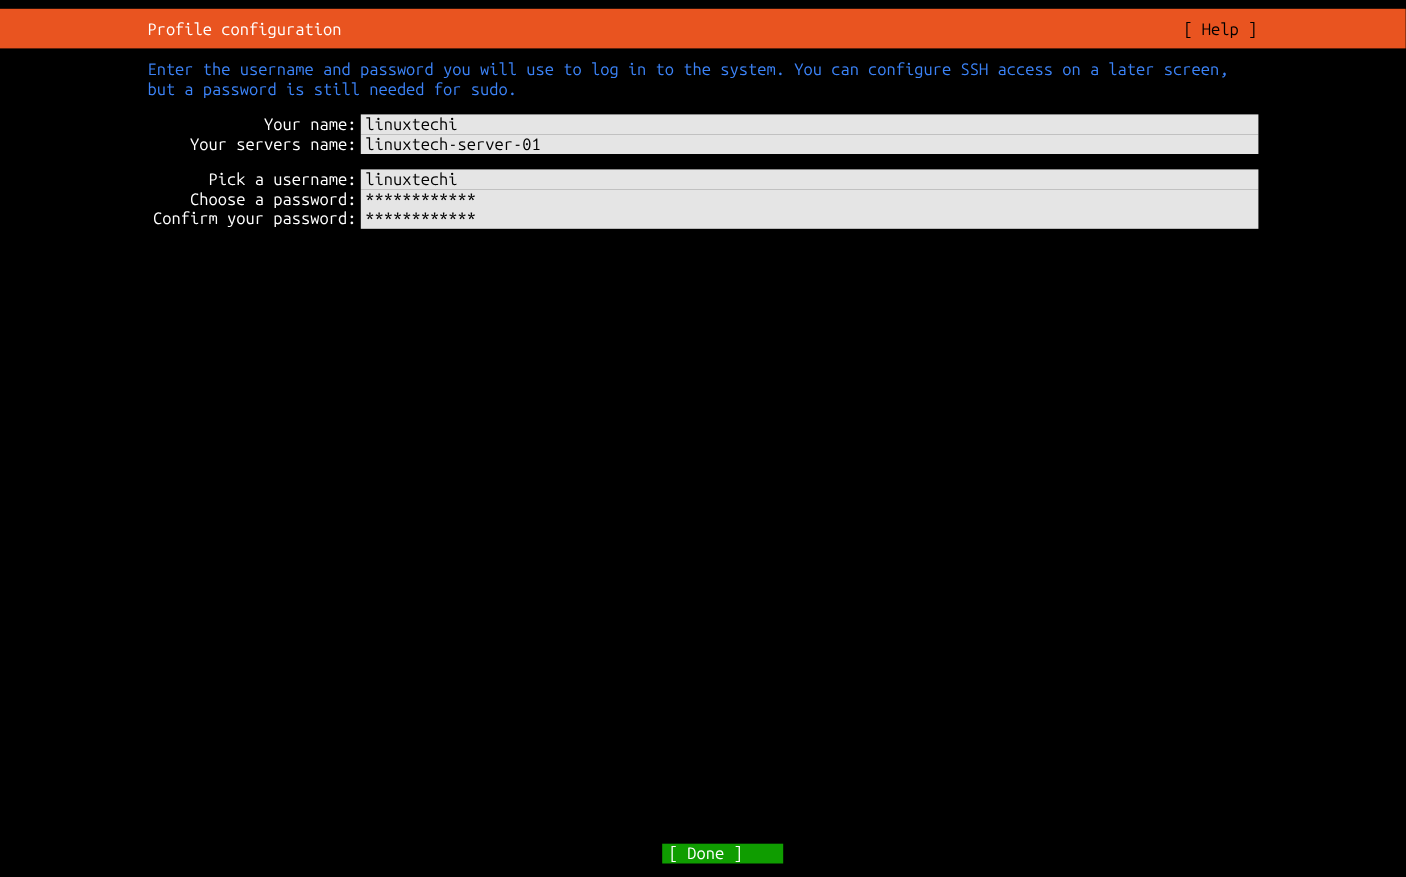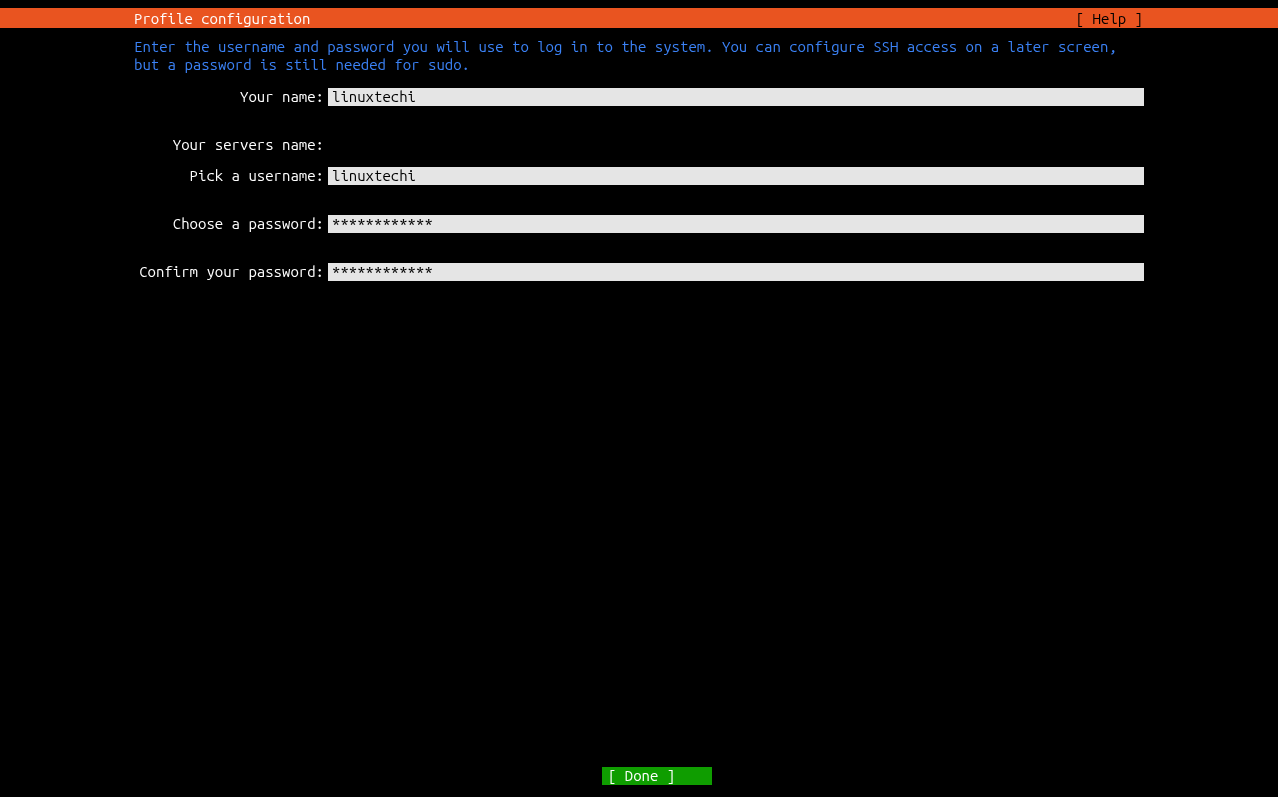--- a/index.html
+++ b/index.html
@@ -23,7 +23,7 @@
   }
   .header-bar {
     background: #e95420;
-    height: 20px;
+    height: 36px;
     display: flex;
     justify-content: space-between;
     align-items: center;

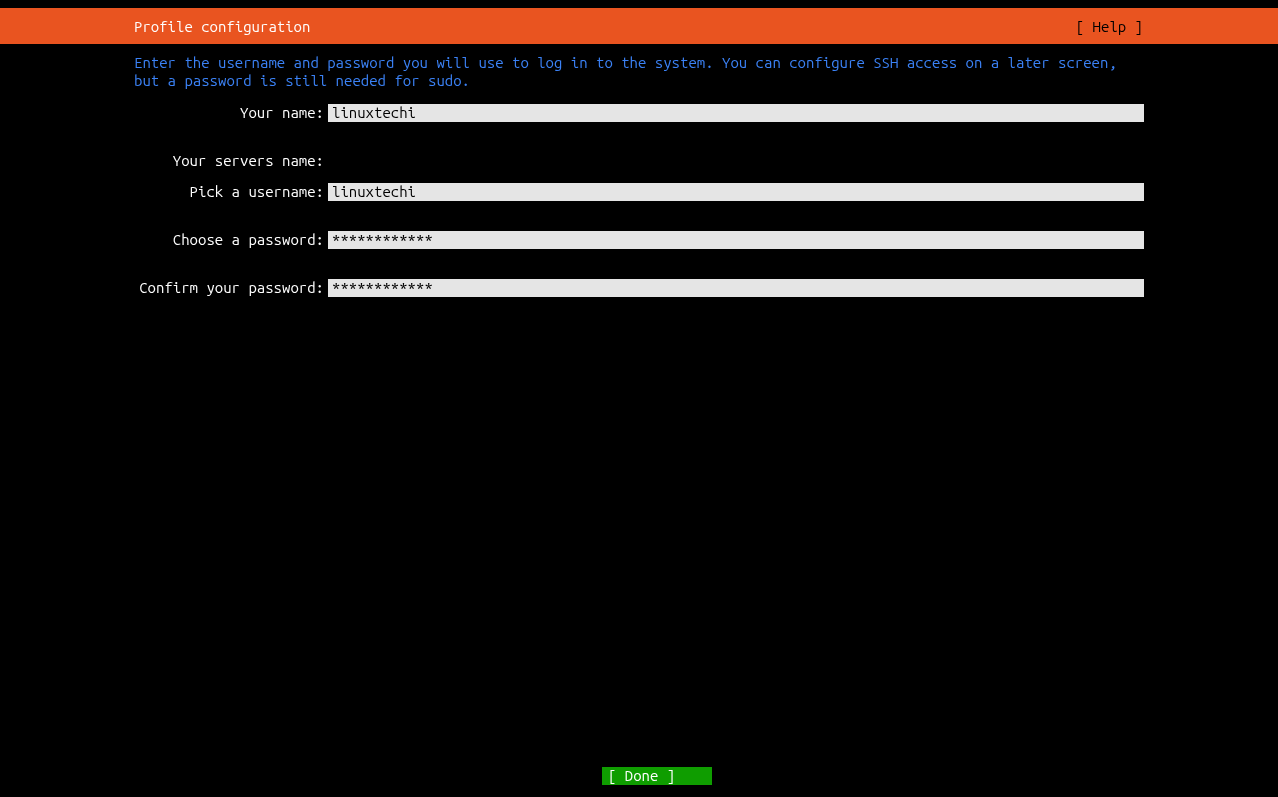--- a/index.html
+++ b/index.html
@@ -49,7 +49,6 @@
   .form-row {
     display: flex;
     align-items: flex-start;
-    margin-bottom: 30px;
   }
   .form-row.with-hint {
     margin-bottom: 14px;

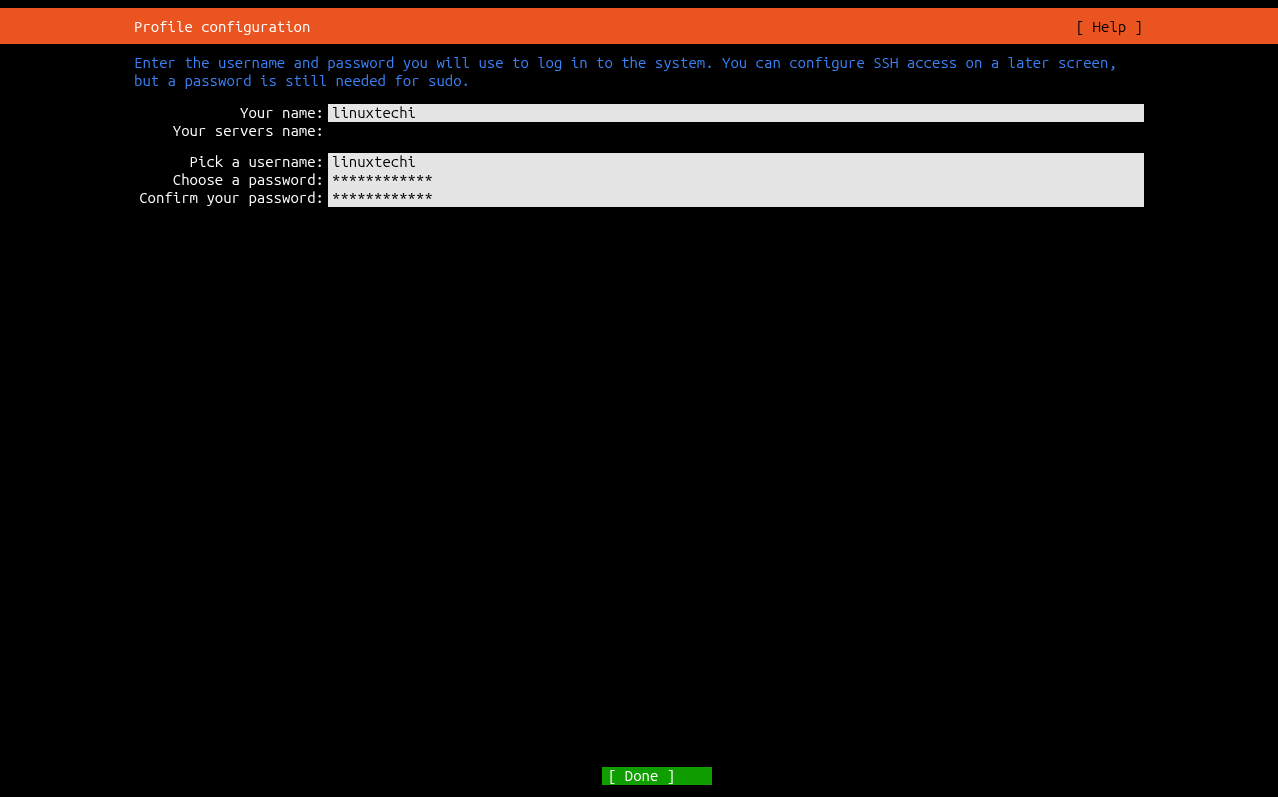--- a/index.html
+++ b/index.html
@@ -127,6 +127,7 @@
   <div class="form-row with-hint" style="margin-bottom:14px;">
     <div class="form-label">Your servers name:</div>
     <div class="form-field-wrap">
+      <input class="form-input" type="text" value="linuxtech-server-01" style="">
     </div>
   </div>
 

